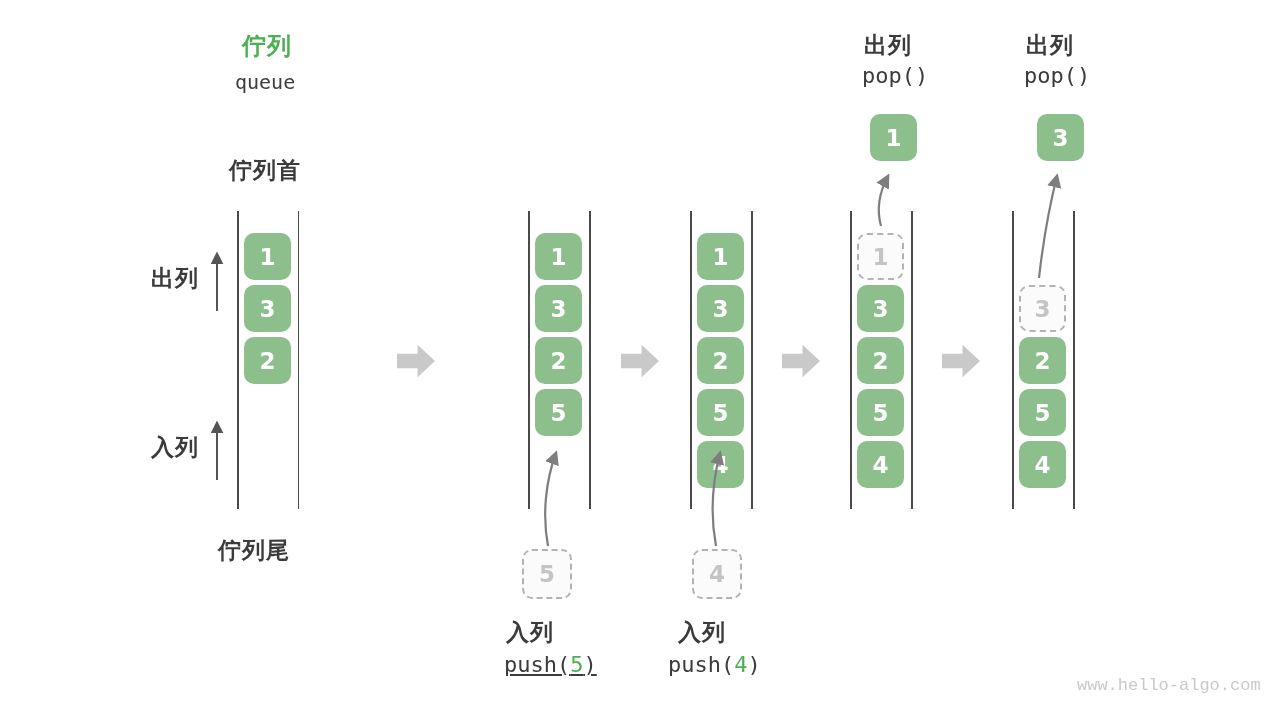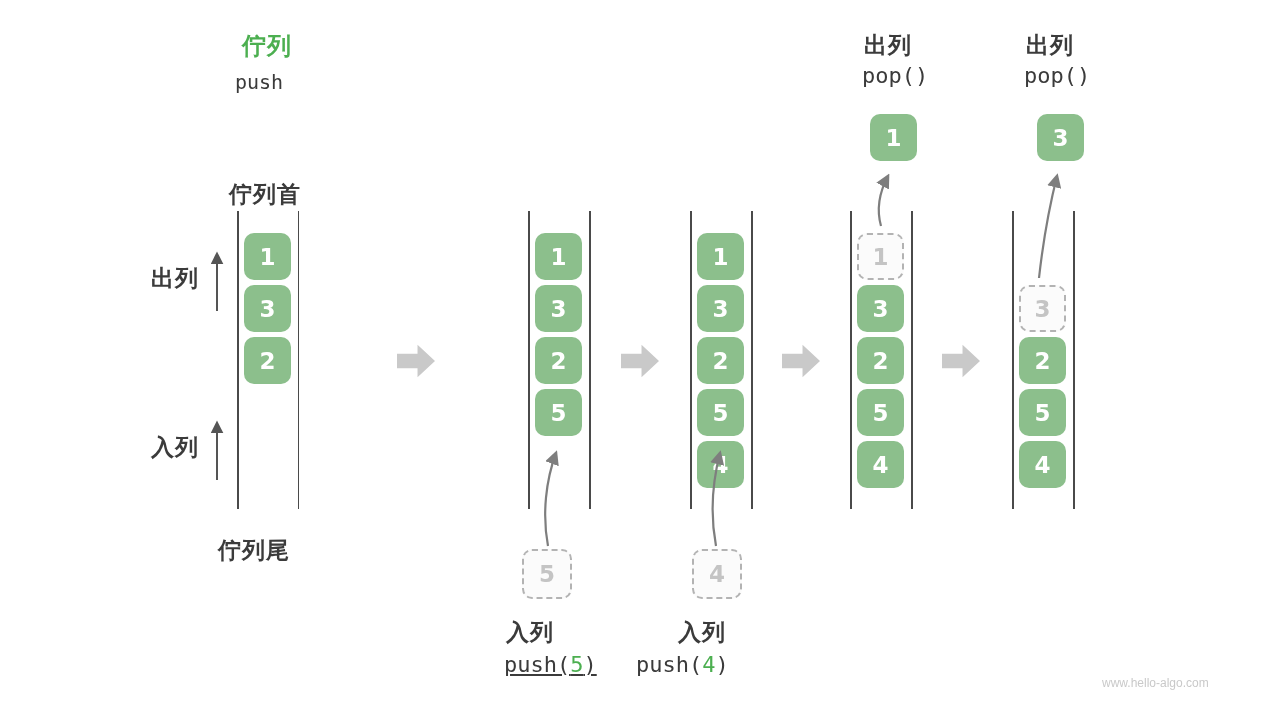--- a/index.html
+++ b/index.html
@@ -35,7 +35,7 @@
 <div class="canvas">
 
   <div class="title-zh">佇列</div>
-  <div class="title-en">push</div>
+  <div class="title-en">queue</div>
 
   <div class="zh-label" style="left:229px;top:155px;margin-top:24px;">佇列首</div>
   <div class="zh-label" style="left:218px;top:535px;">佇列尾</div>

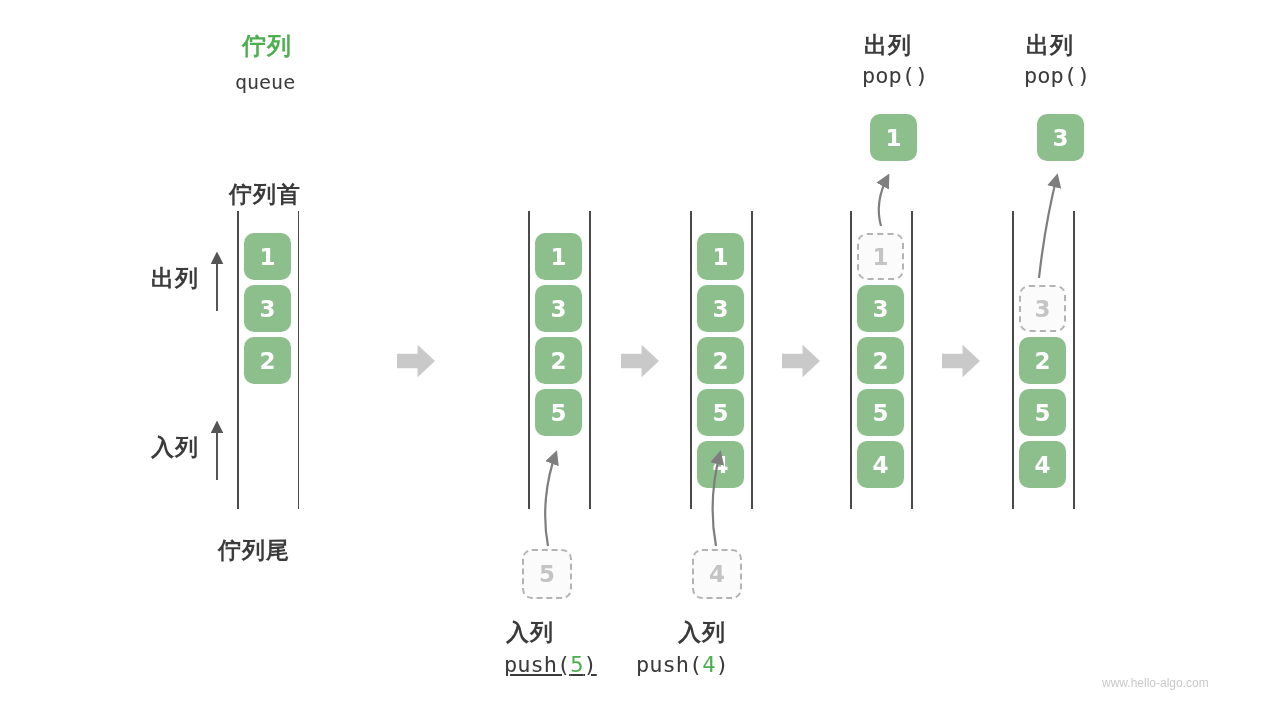--- a/index.html
+++ b/index.html
@@ -37,7 +37,7 @@
   <div class="title-zh">佇列</div>
   <div class="title-en">queue</div>
 
-  <div class="zh-label" style="left:229px;top:155px;margin-top:24px;">佇列首</div>
+  <div class="zh-label" style="left:229px;top:155px;">佇列首</div>
   <div class="zh-label" style="left:218px;top:535px;">佇列尾</div>
   <div class="zh-label" style="left:151px;top:263px;">出列</div>
   <div class="zh-label" style="left:151px;top:432px;">入列</div>

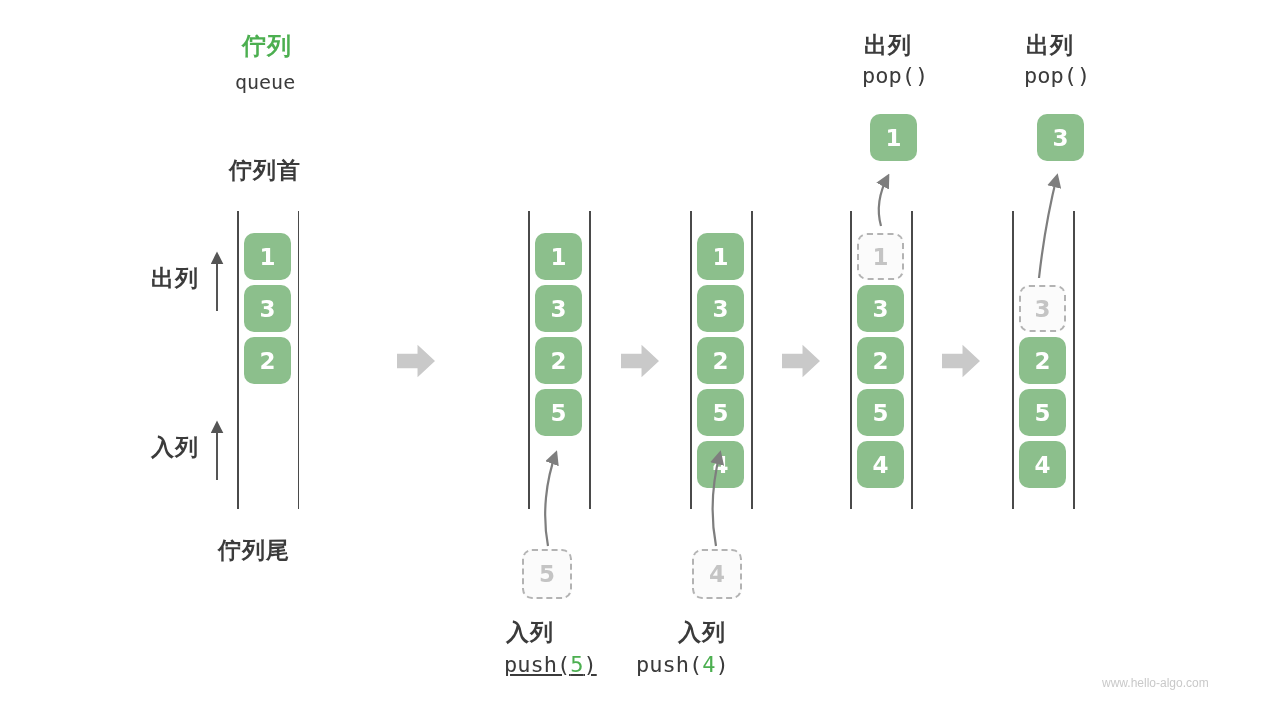--- a/index.html
+++ b/index.html
@@ -72,7 +72,7 @@
   <div class="cell" style="left:697px;top:441px;">4</div>
   <div class="ghost staged" style="left:692px;top:549px;">4</div>
   <div class="zh-label" style="left:678px;top:617px;">入列</div>
-  <div class="code" style="left:636px;top:652px;"><span>push(</span><span class="green-digit">4</span><span>)</span></div>
+  <div class="code" style="left:668px;top:652px;"><span>push(</span><span class="green-digit">4</span><span>)</span></div>
 
   <div class="vline" style="left:850px;"></div>
   <div class="vline" style="left:911px;"></div>

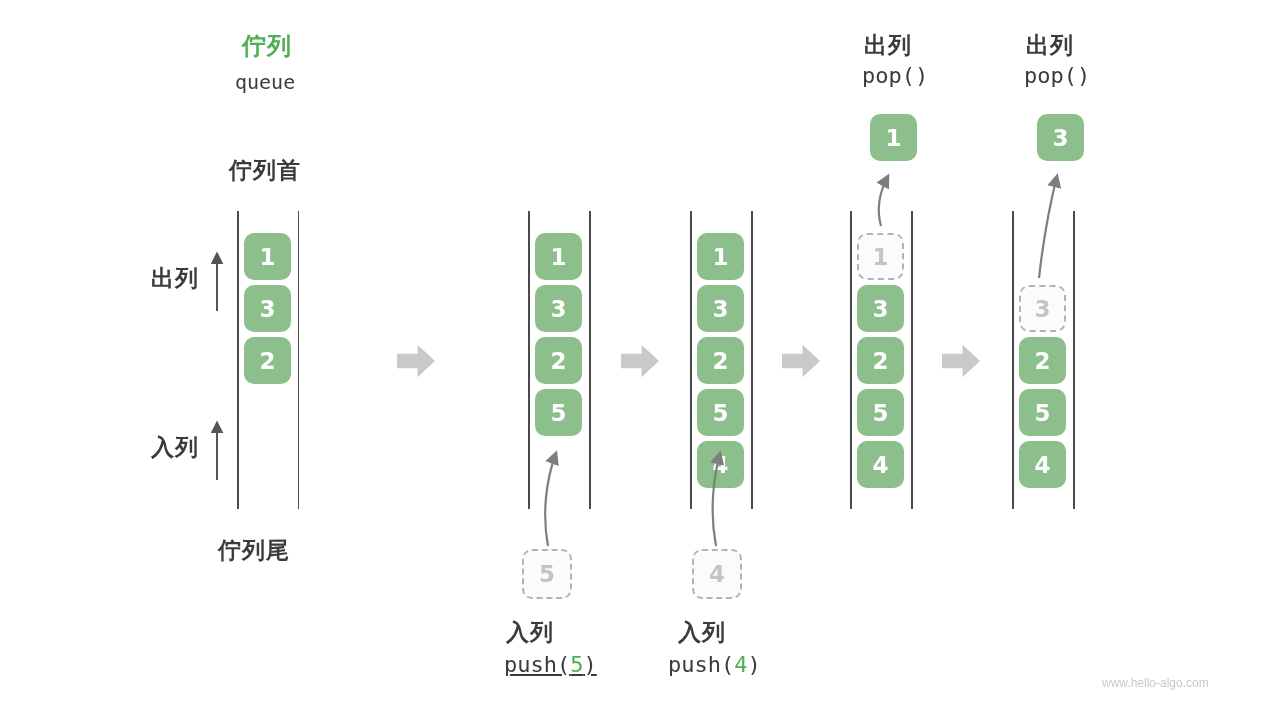--- a/index.html
+++ b/index.html
@@ -21,8 +21,8 @@
   .block-arrow{position:absolute;width:38px;height:34px;background:var(--block-arrow-gray);
                clip-path:polygon(0% 29%,54% 29%,54% 2%,100% 50%,54% 98%,54% 71%,0% 71%);}
   .green-digit{color:var(--accent-green);}
-  .watermark{position:absolute;left:1102px;top:676px;font-family:Liberation Sans, sans-serif;
-             font-size:12px;color:var(--watermark-gray);}
+  .watermark{position:absolute;left:1077px;top:676px;font-family:Liberation Mono, monospace;
+             font-size:17px;color:var(--watermark-gray);}
   svg.overlay{position:absolute;left:0;top:0;pointer-events:none;}
   .thin-arrow{stroke:#555;stroke-width:2;fill:none;}
   .curve-arrow{stroke:var(--arrow-gray);stroke-width:2.2;fill:none;}

